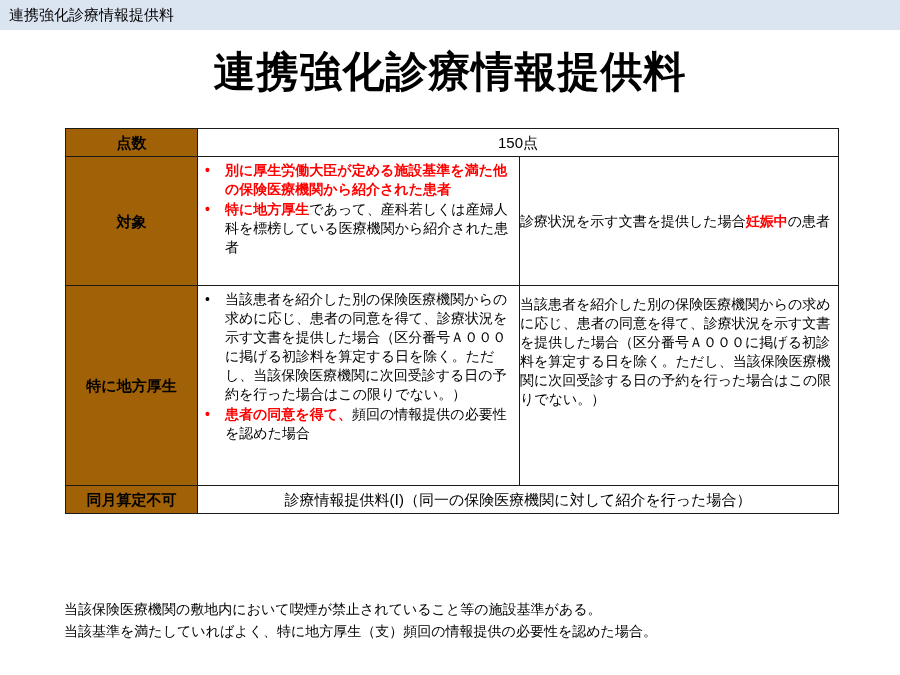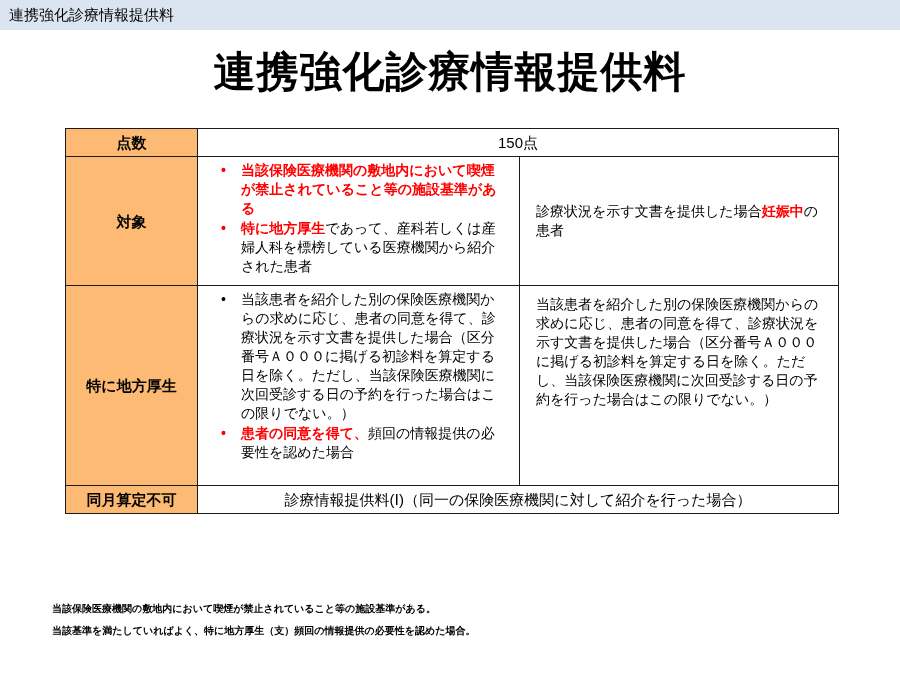--- a/index.html
+++ b/index.html
@@ -54,7 +54,7 @@
     overflow: hidden;
   }
   td.hd {
-    background: #fdba74;
+    background: #a16207;
     font-weight: bold;
     text-align: center;
     vertical-align: middle;

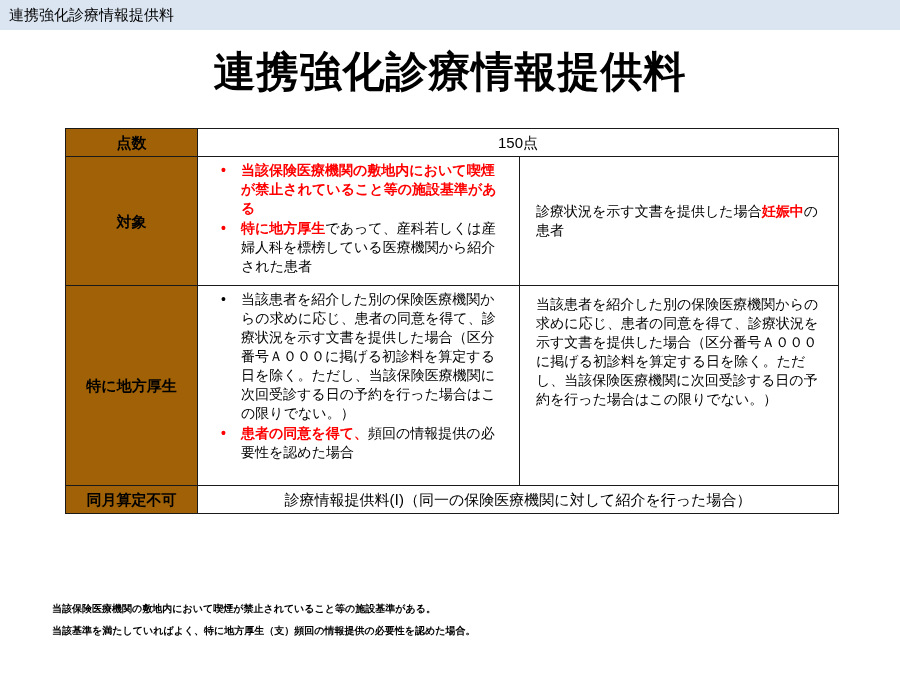--- a/index.html
+++ b/index.html
@@ -46,7 +46,7 @@
     border: 1.6px solid #1a1a1a;
   }
   td {
-    padding: 3px 16px;
+    padding: 3px 0;
     font-size: 14px;
     line-height: 19px;
     vertical-align: top;

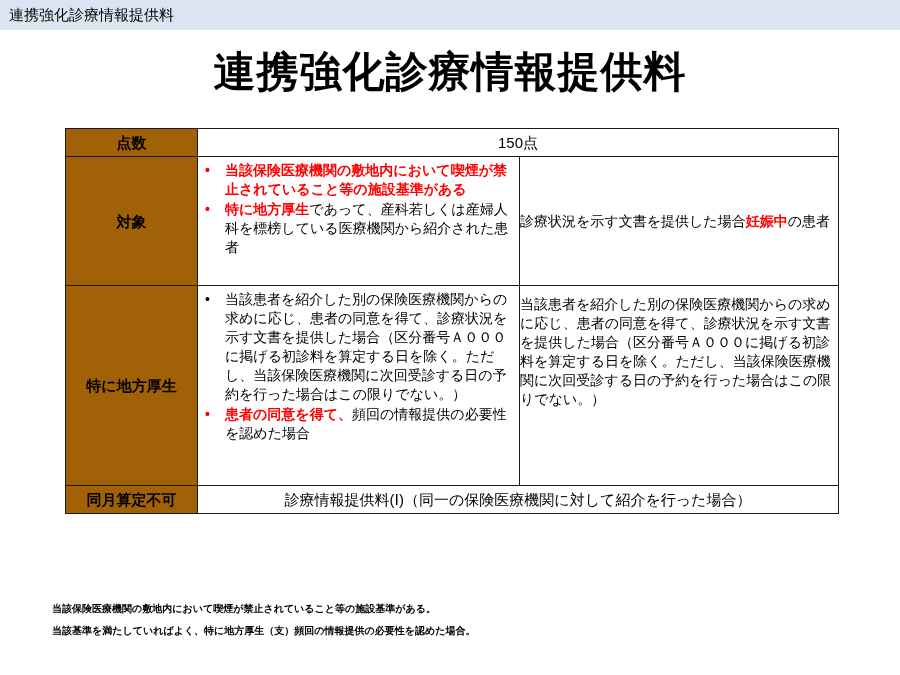--- a/index.html
+++ b/index.html
@@ -122,7 +122,7 @@
       <td>
         <div class="b-item">
           <span class="b-marker red">•</span>
-          <span class="red">当該保険医療機関の敷地内において喫煙が禁止されていること等の施設基準がある</span>
+          <span class="red">別に厚生労働大臣が定める施設基準を満た他の保険医療機関から紹介された患者</span>
         </div>
         <div class="b-item">
           <span class="b-marker red">•</span>

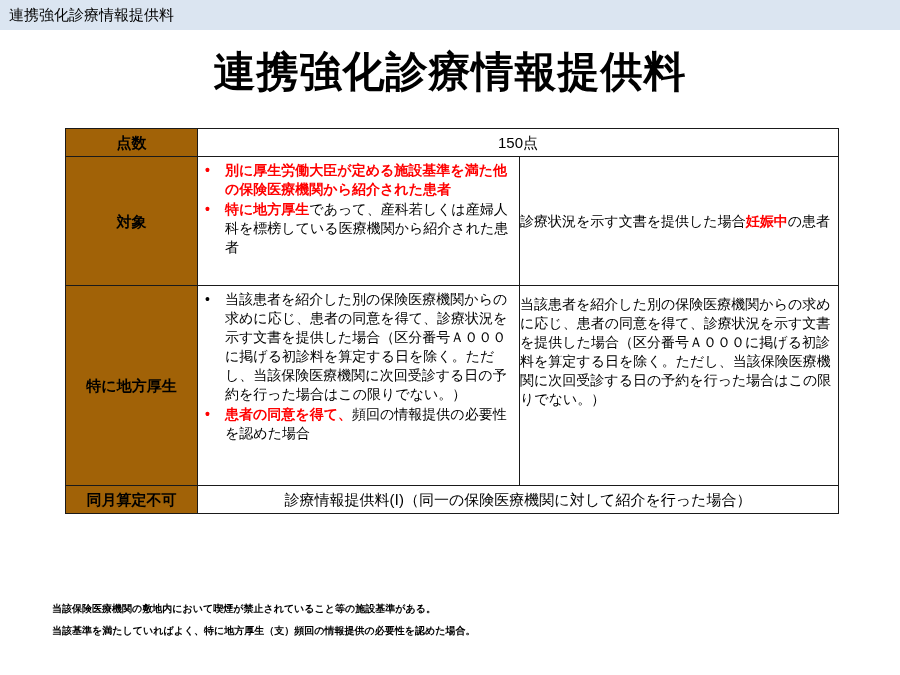--- a/index.html
+++ b/index.html
@@ -90,10 +90,9 @@
   }
   .notes {
     position: absolute;
-    left: 52px; top: 598px;
-    font-size: 10px;
+    left: 64px; top: 598px;
+    font-size: 14px;
     line-height: 22px;
-    font-weight: bold;
   }
 </style>
 </head>

